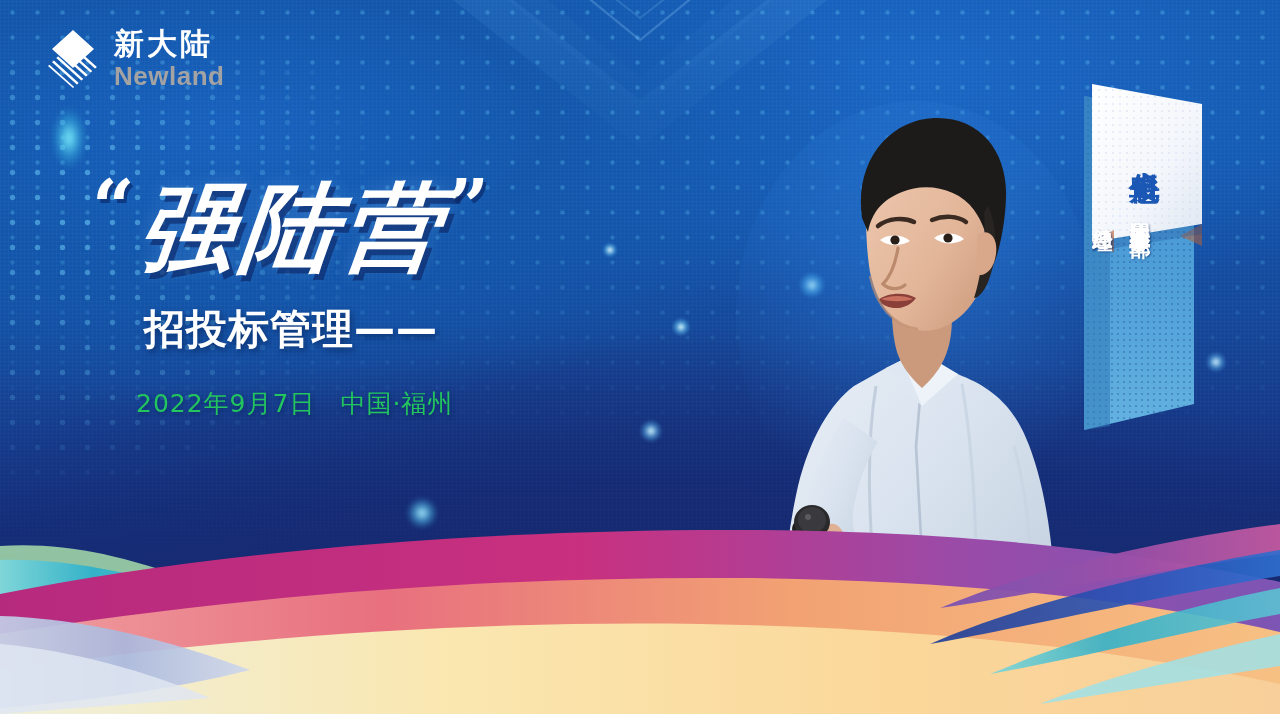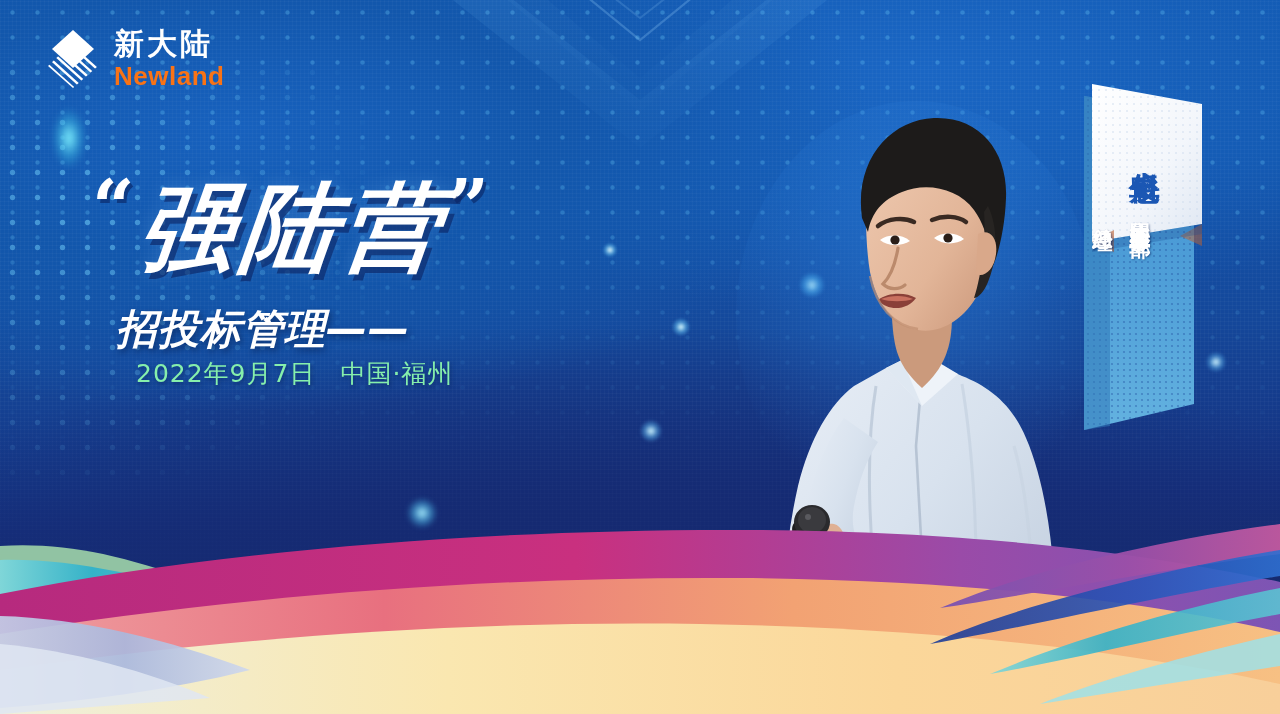--- a/index.html
+++ b/index.html
@@ -66,7 +66,7 @@
     font-family:"DejaVu Sans","Liberation Sans",sans-serif;
   }
   .logo-en{
-    font-size:26px;font-weight:700;color:#f97316;letter-spacing:.5px;margin-top:4px;
+    font-size:26px;font-weight:700;color:#a3a3a3;letter-spacing:.5px;margin-top:4px;
     font-family:"Liberation Sans",sans-serif;
   }
 

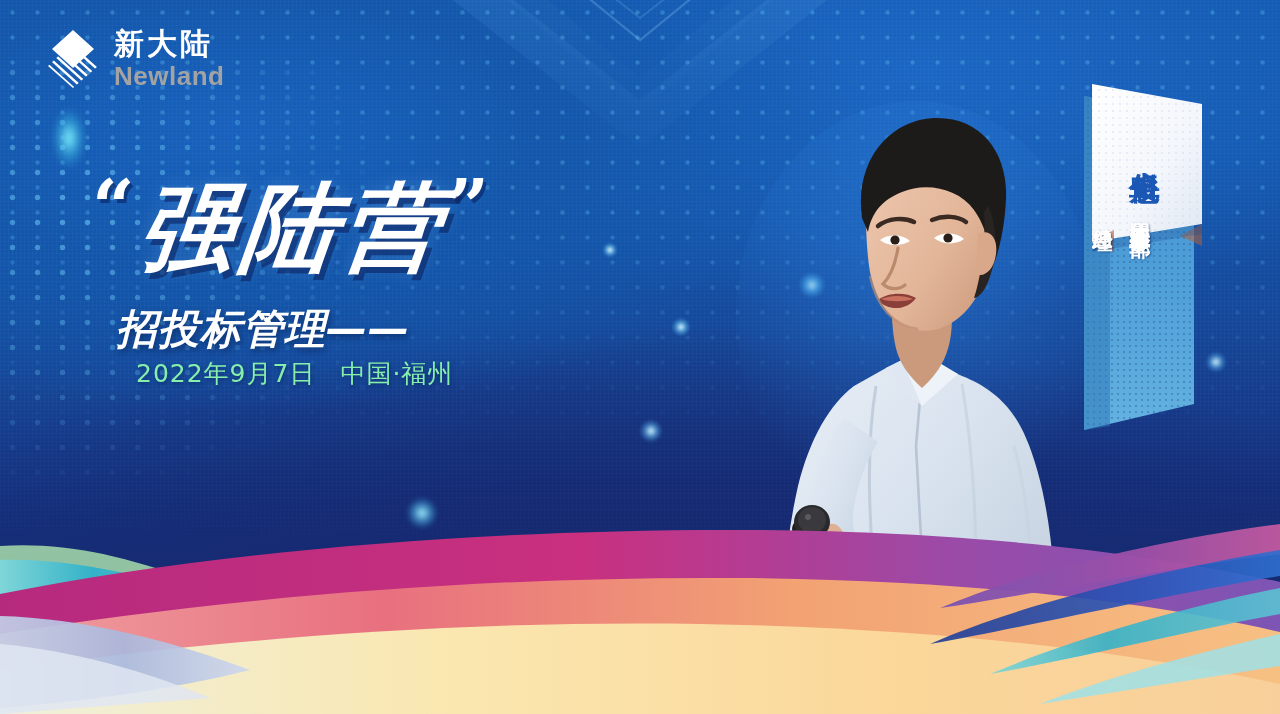--- a/index.html
+++ b/index.html
@@ -90,12 +90,11 @@
     white-space:nowrap;
   }
   .sub-title{
-    margin-top:22px;margin-left:24px;
+    margin-top:22px;margin-left:52px;
     font-family:"DejaVu Sans","Liberation Sans",sans-serif;
     font-size:41px;font-weight:700;color:#fff;line-height:1.38;
     letter-spacing:1px;
     text-shadow:2px 3px 6px rgba(6,24,70,.55);
-    font-style:italic;
   }
   .sub-title .l2{white-space:nowrap;}
   .date-line{

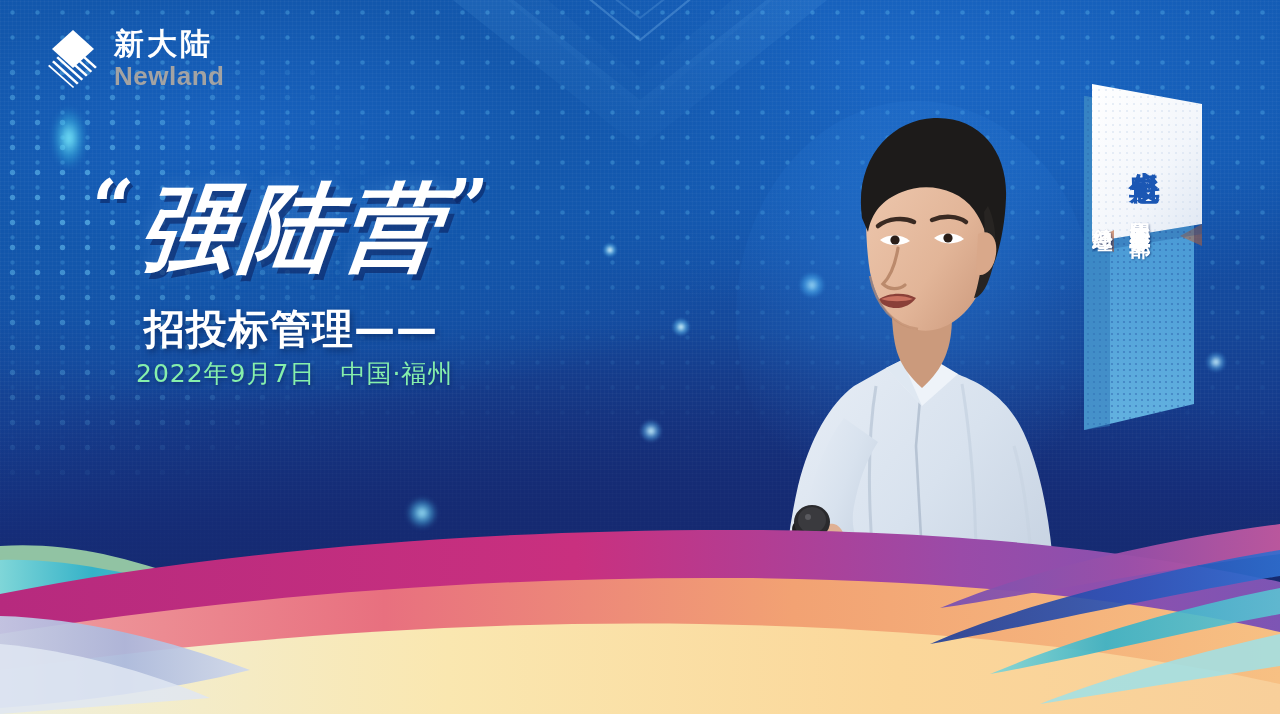--- a/index.html
+++ b/index.html
@@ -98,9 +98,9 @@
   }
   .sub-title .l2{white-space:nowrap;}
   .date-line{
-    margin-left:44px;
-    font-family:"DejaVu Sans","Liberation Sans",sans-serif;
-    font-size:25px;color:#86efac;letter-spacing:1px;font-weight:400;
+    margin-top:30px;margin-left:44px;
+    font-family:"DejaVu Sans","Liberation Sans",sans-serif;
+    font-size:25px;color:#22c55e;letter-spacing:1px;font-weight:400;
     text-shadow:1px 2px 4px rgba(6,24,70,.5);
   }
   .date-city{margin-left:16px;}

